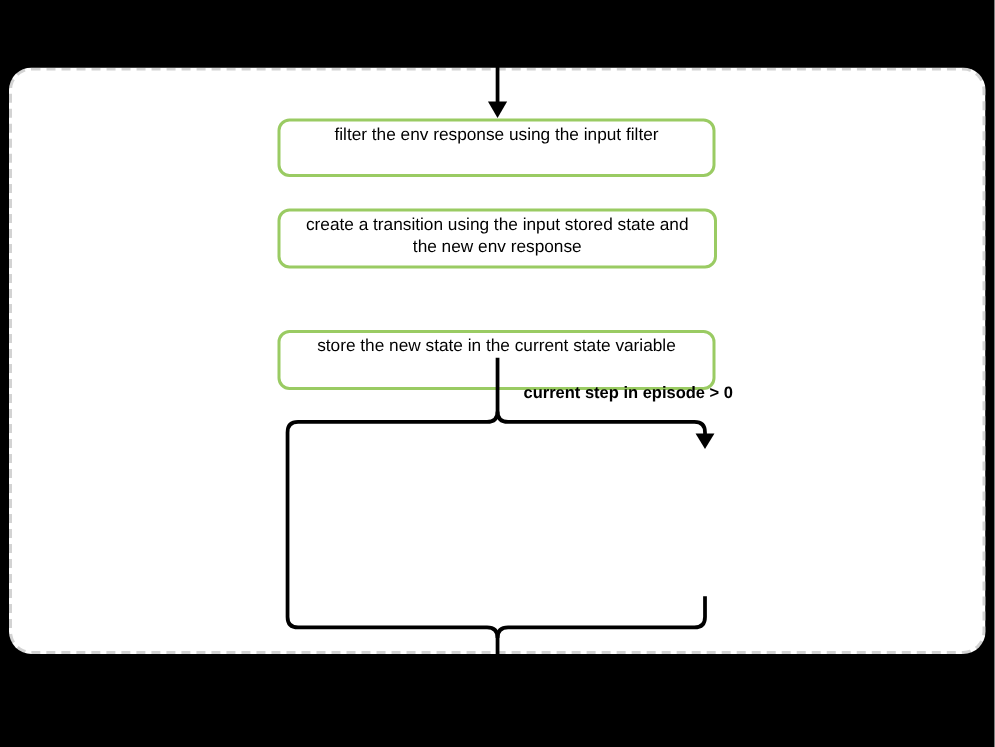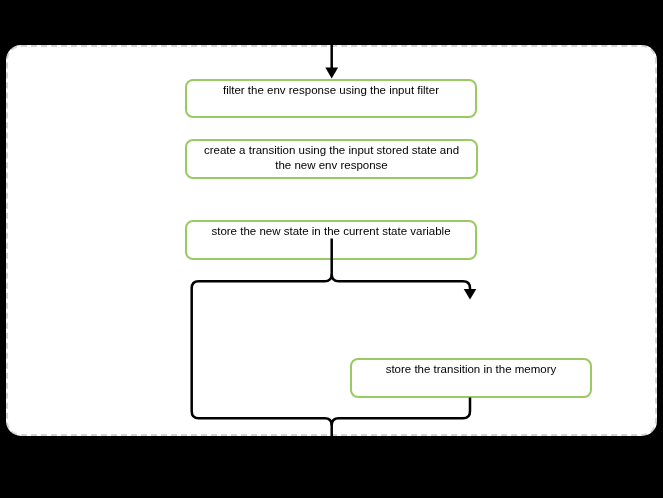--- a/index.html
+++ b/index.html
@@ -99,6 +99,7 @@
     <span>store the transition in the memory</span>
   </div>
 
+  <div class="branch-label">current step in episode &gt; 0</div>
 
   <svg class="connectors" viewBox="0 0 663 498" xmlns="http://www.w3.org/2000/svg">
 

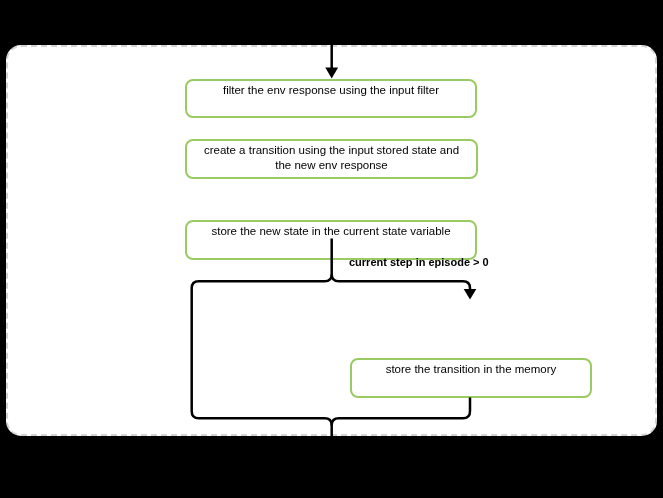--- a/index.html
+++ b/index.html
@@ -95,9 +95,6 @@
   </div>
 
 
-  <div class="step-box box-store-trans">
-    <span>store the transition in the memory</span>
-  </div>
 
   <div class="branch-label">current step in episode &gt; 0</div>
 

